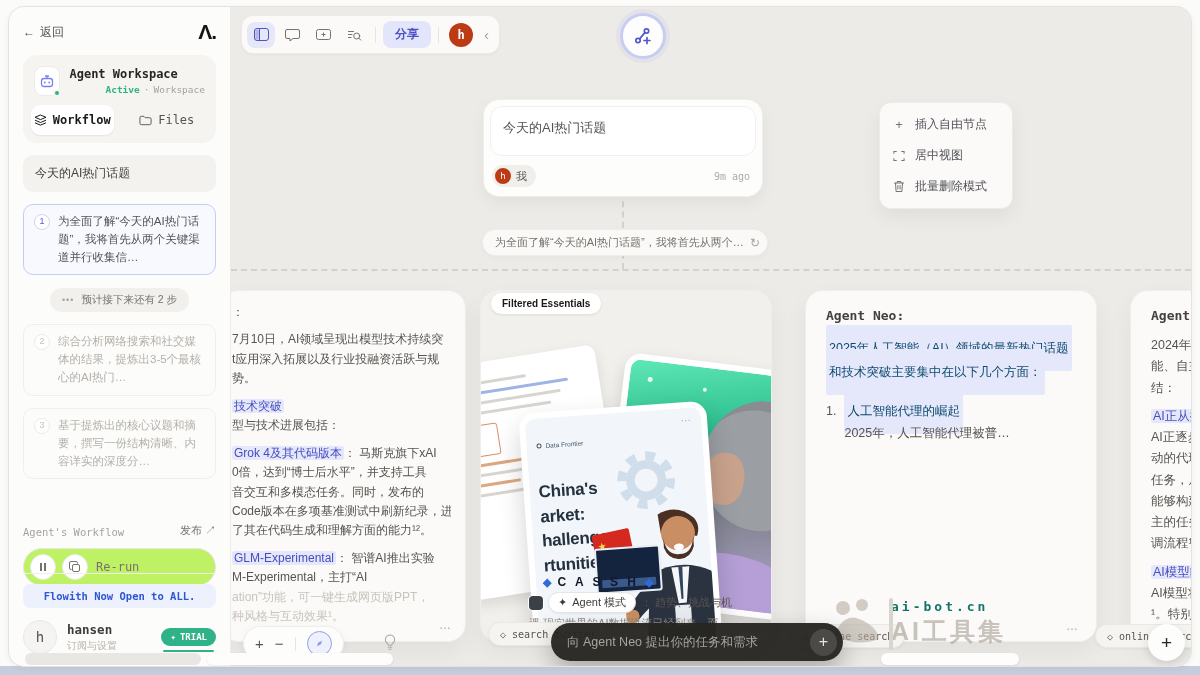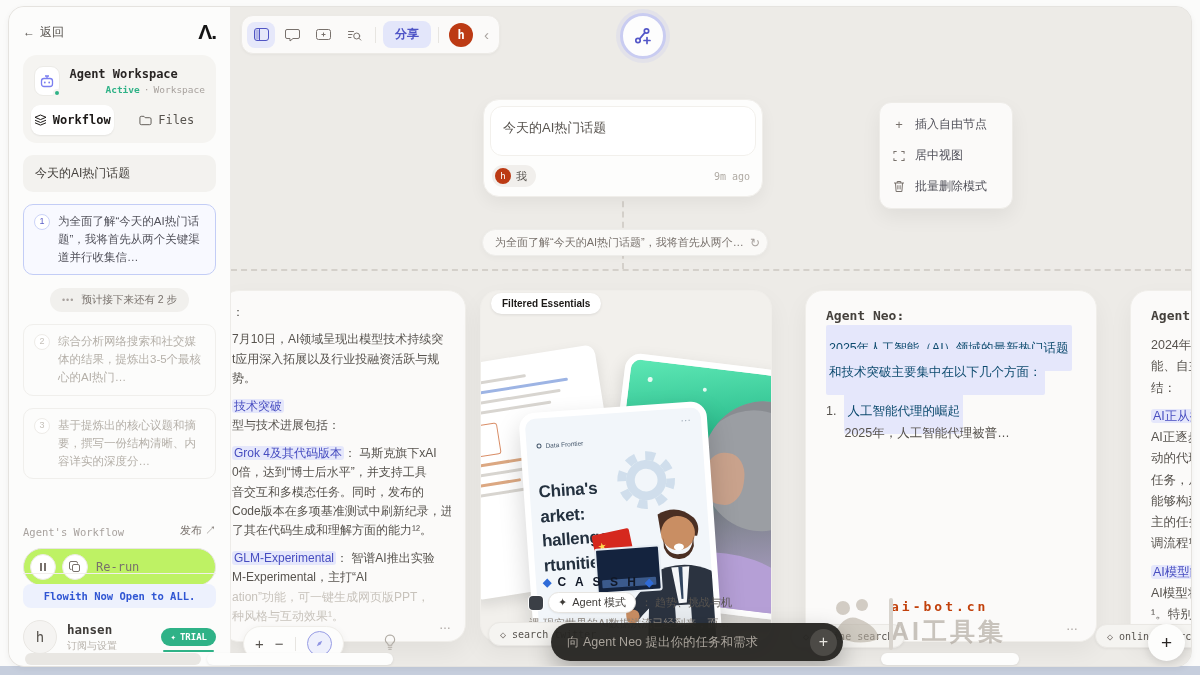--- a/index.html
+++ b/index.html
@@ -218,7 +218,7 @@
 
   .watermark { position:absolute; left:598px; top:592px; display:flex; align-items:flex-start; gap:10px; z-index:4; }
   .wm-text { display:flex; flex-direction:column; align-items:flex-start; }
-  .wm-site { font-family:"DejaVu Sans Mono",monospace; font-size:13px; font-weight:bold; letter-spacing:3px; color:#c2410c; }
+  .wm-site { font-family:"DejaVu Sans Mono",monospace; font-size:13px; font-weight:bold; letter-spacing:3px; color:#0f766e; }
   .wm-name { font-size:25px; font-weight:bold; color:rgba(158,150,138,.55); letter-spacing:3px; margin-top:1px; }
 
   .sp { position:absolute; top:646px; height:12px; border-radius:999px; z-index:20; }

